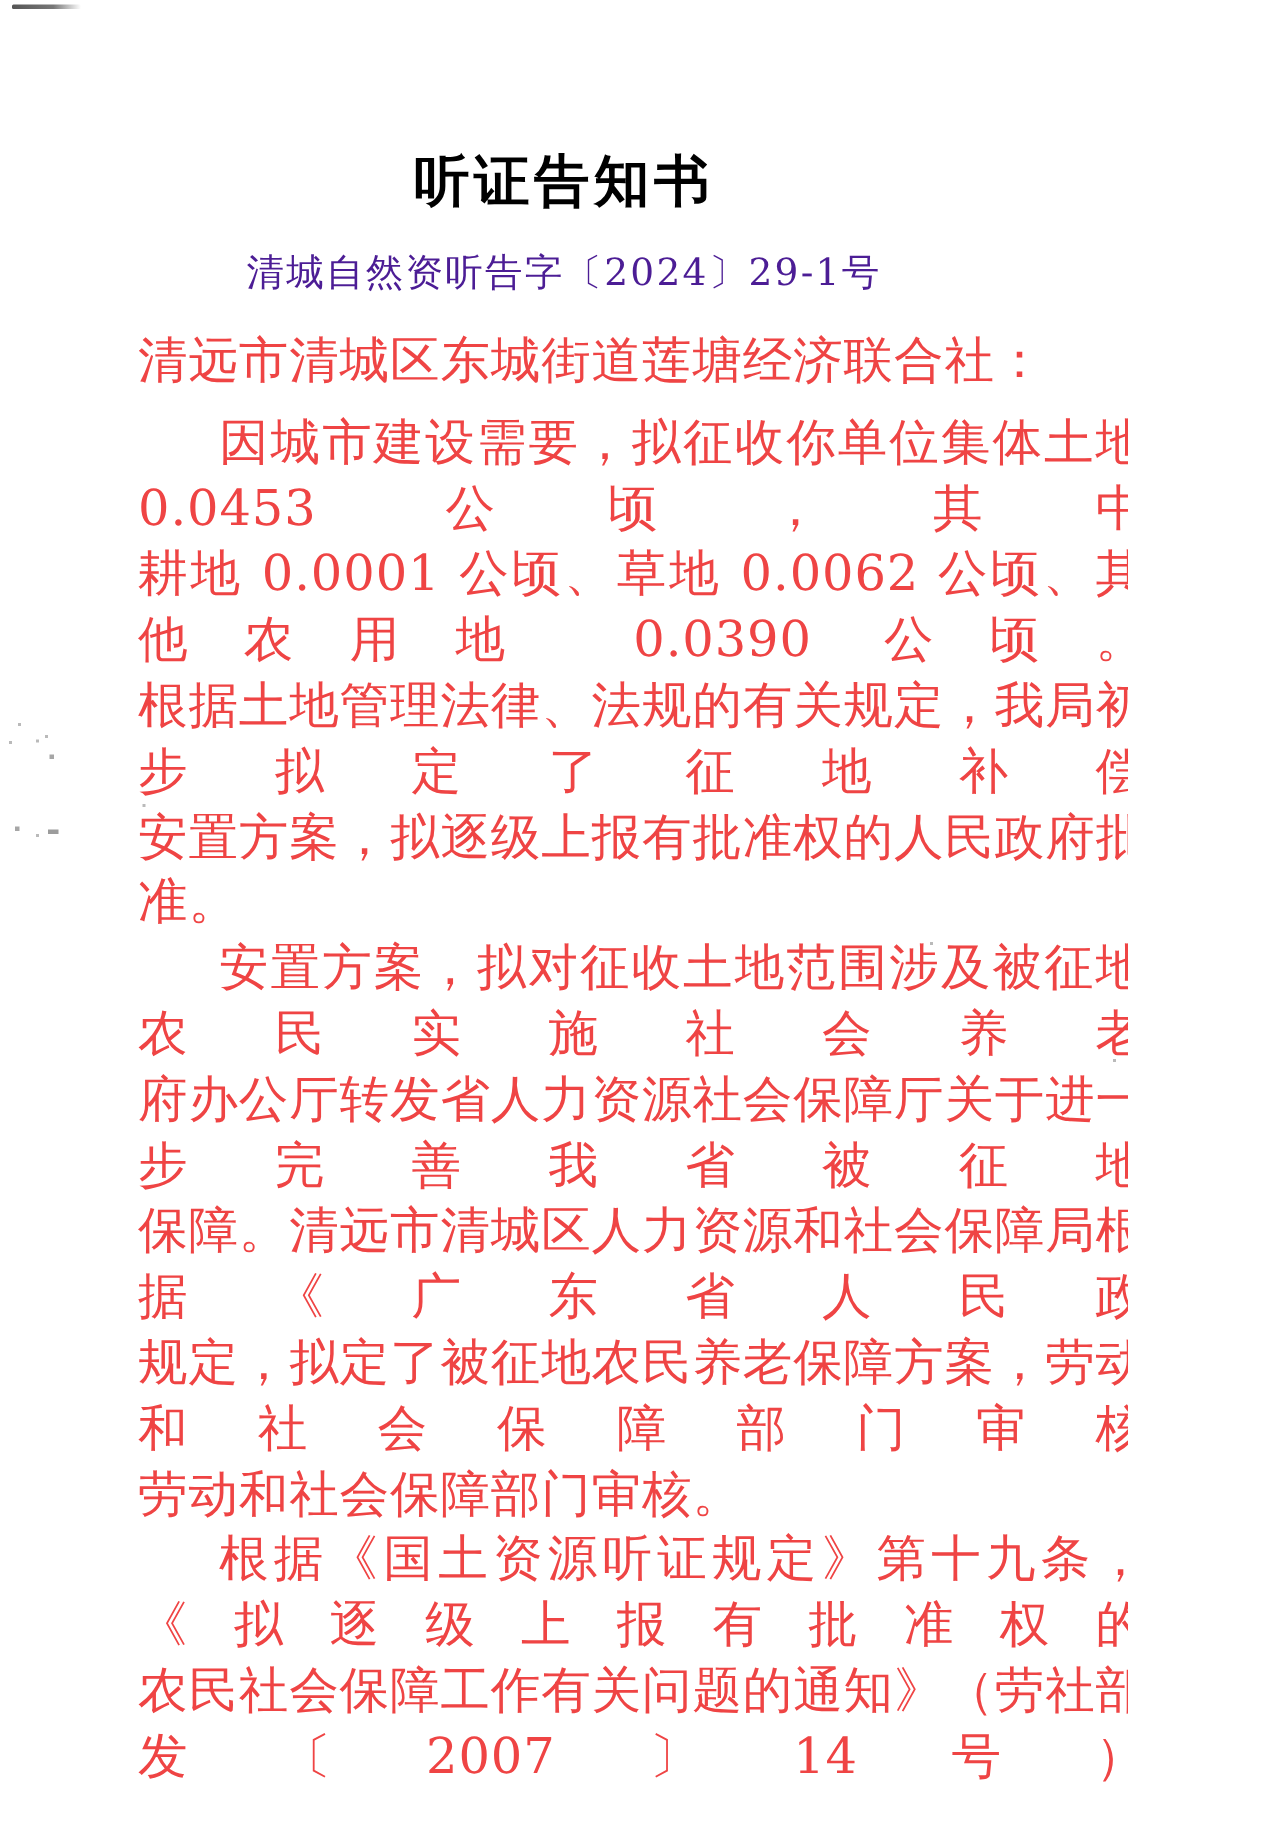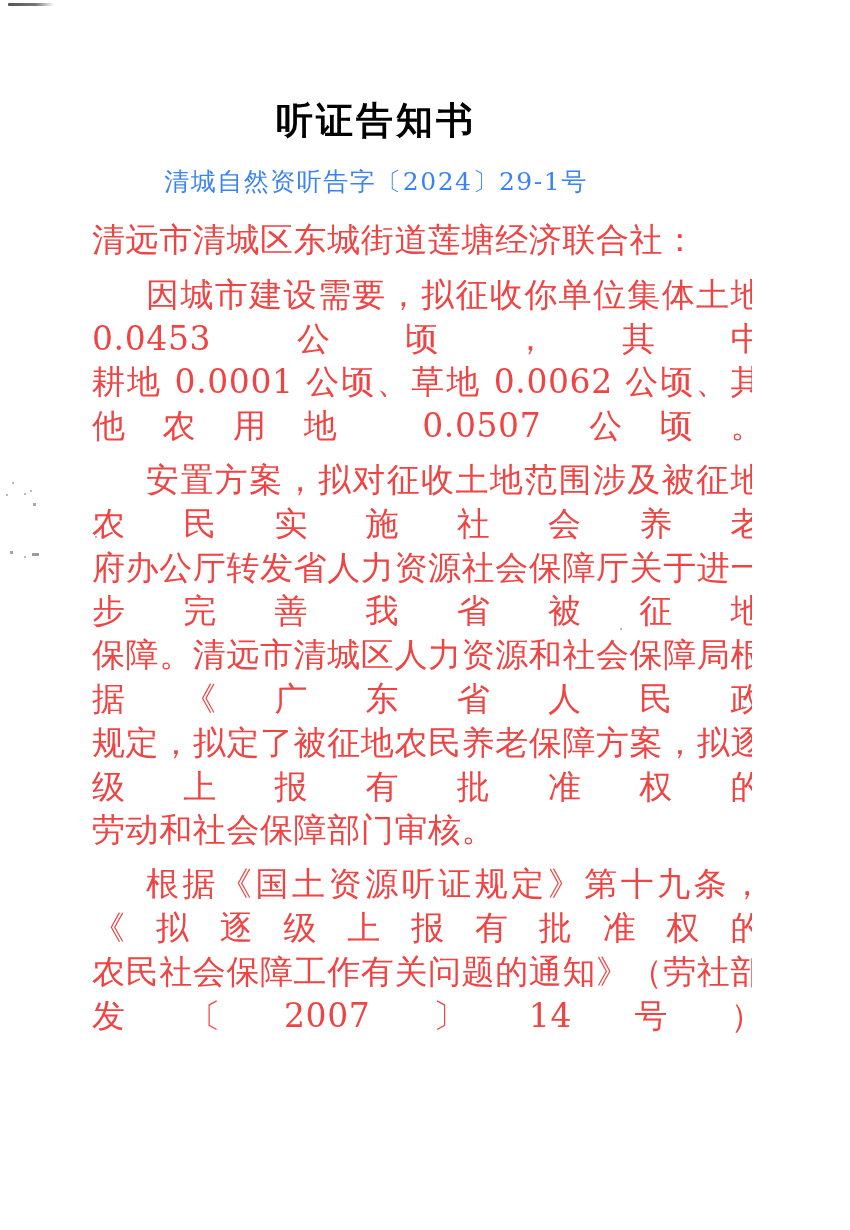--- a/index.html
+++ b/index.html
@@ -57,7 +57,7 @@
     text-align: center;
     font-size: 25px;
     letter-spacing: 1.5px;
-    color: #3b82f6;
+    color: #4c1d95;
   }
 
   .content {

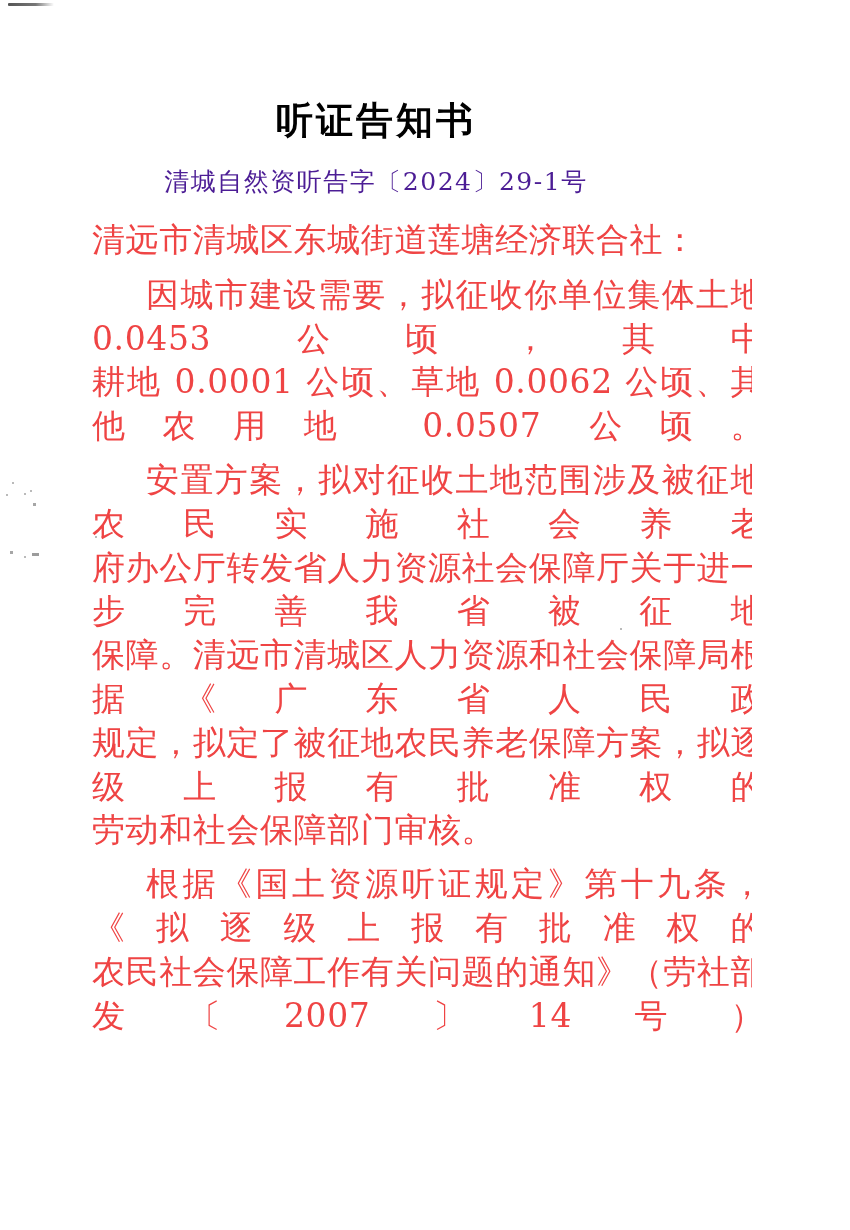--- a/index.html
+++ b/index.html
@@ -74,7 +74,7 @@
     color: #ef4444;
   }
   .addressee { margin-bottom: 11px; }
-  .para { margin-top: 10px; }
+  .para { }
   .indent { text-indent: 54px; }
   .justify {
     white-space: normal;

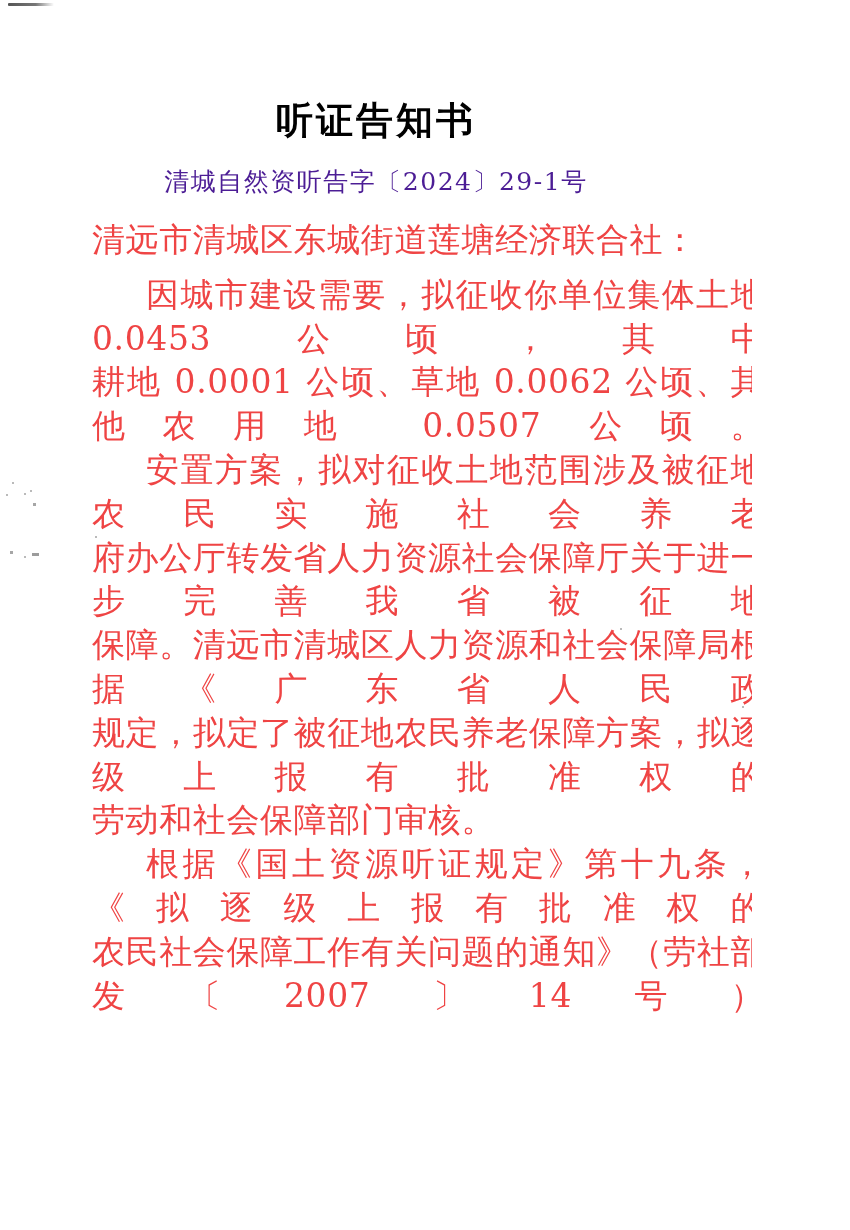--- a/index.html
+++ b/index.html
@@ -115,7 +115,7 @@
 
     <div class="para">
       <div class="line justify indent">因城市建设需要，拟征收你单位集体土地 0.0453 公顷，其中</div>
-      <div class="line justify">耕地 0.0001 公顷、草地 0.0062 公顷、其他农用地 0.0507 公顷。</div>
+      <div class="line justify">耕地 0.0001 公顷、草地 0.0062 公顷、其他农用地 0.0390 公顷。</div>
     </div>
 
     <div class="para">

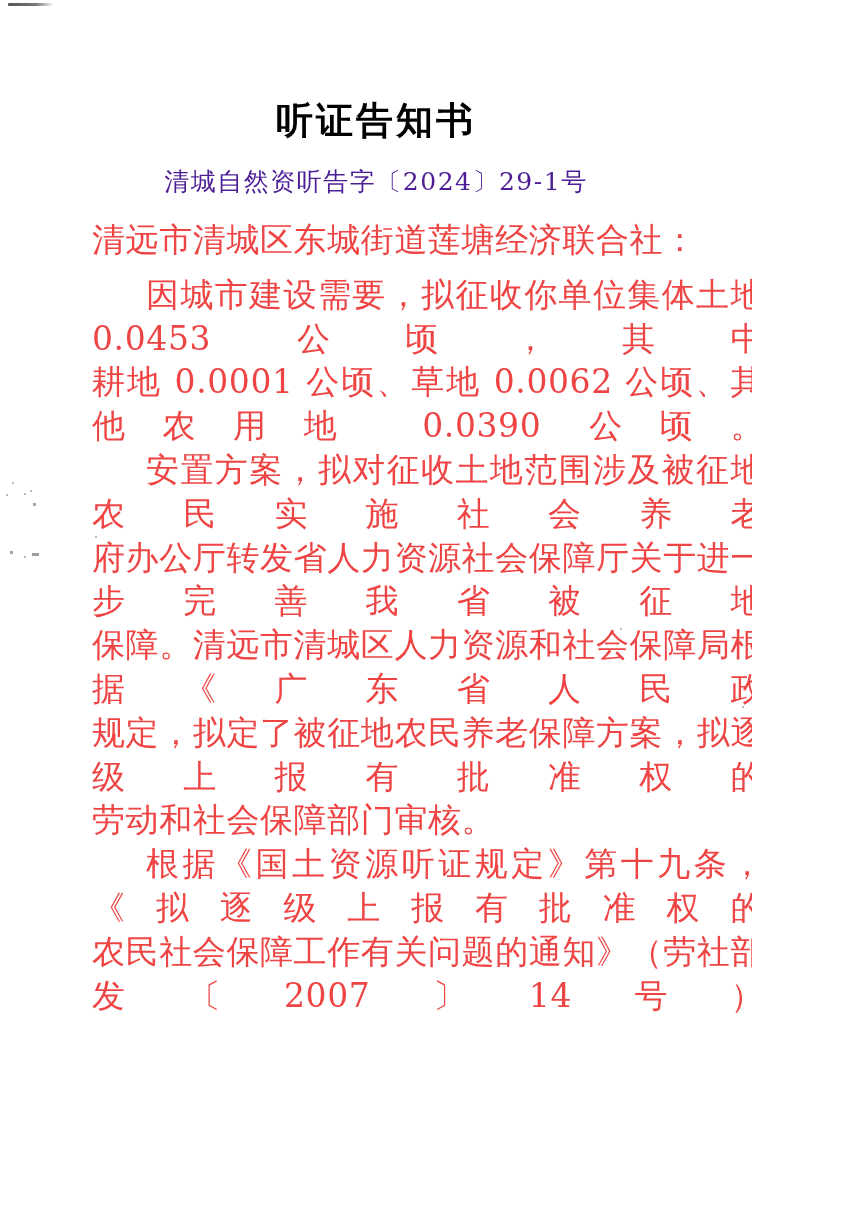--- a/index.html
+++ b/index.html
@@ -116,6 +116,7 @@
     <div class="para">
       <div class="line justify indent">因城市建设需要，拟征收你单位集体土地 0.0453 公顷，其中</div>
       <div class="line justify">耕地 0.0001 公顷、草地 0.0062 公顷、其他农用地 0.0390 公顷。</div>
+      <div class="line justify">根据土地管理法律、法规的有关规定，我局初步拟定了征地补偿</div>
     </div>
 
     <div class="para">

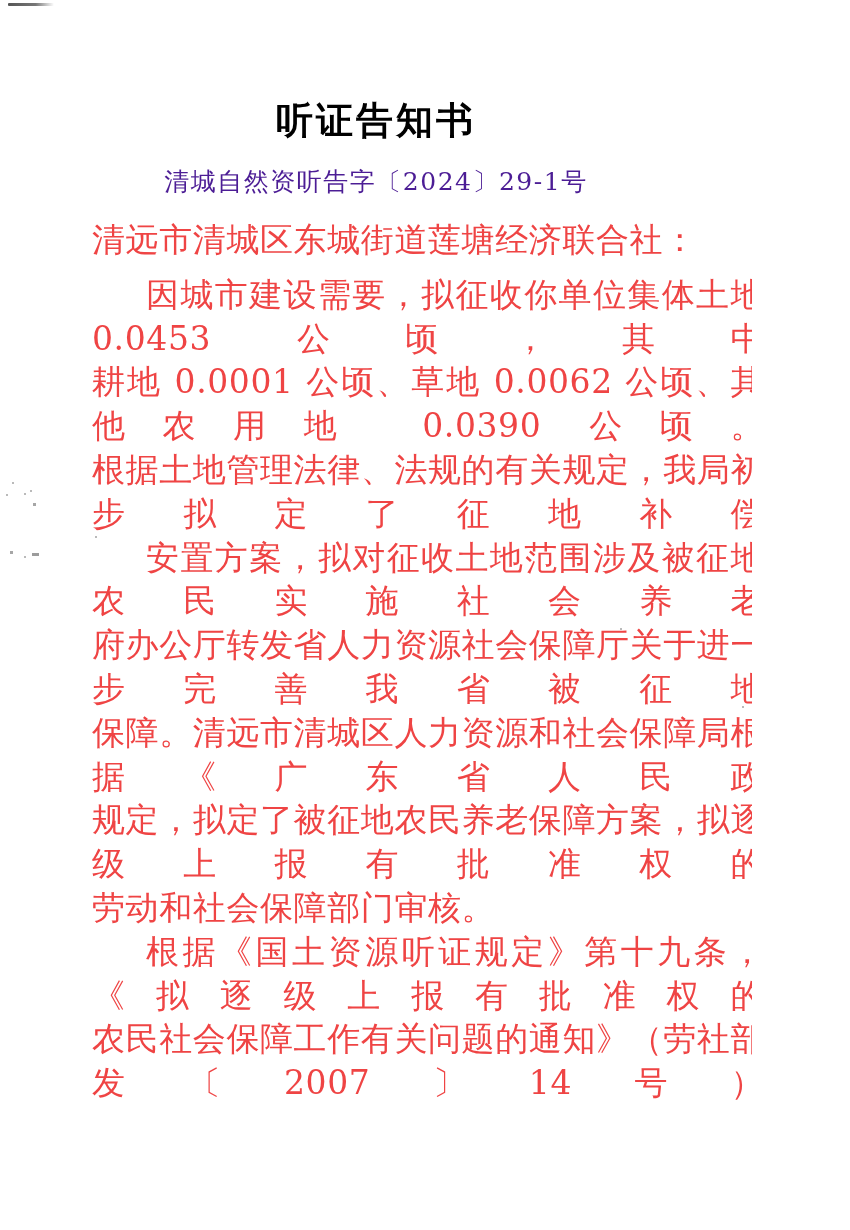--- a/index.html
+++ b/index.html
@@ -117,6 +117,7 @@
       <div class="line justify indent">因城市建设需要，拟征收你单位集体土地 0.0453 公顷，其中</div>
       <div class="line justify">耕地 0.0001 公顷、草地 0.0062 公顷、其他农用地 0.0390 公顷。</div>
       <div class="line justify">根据土地管理法律、法规的有关规定，我局初步拟定了征地补偿</div>
+      <div class="line lastline">安置方案，拟逐级上报有批准权的人民政府批准。</div>
     </div>
 
     <div class="para">

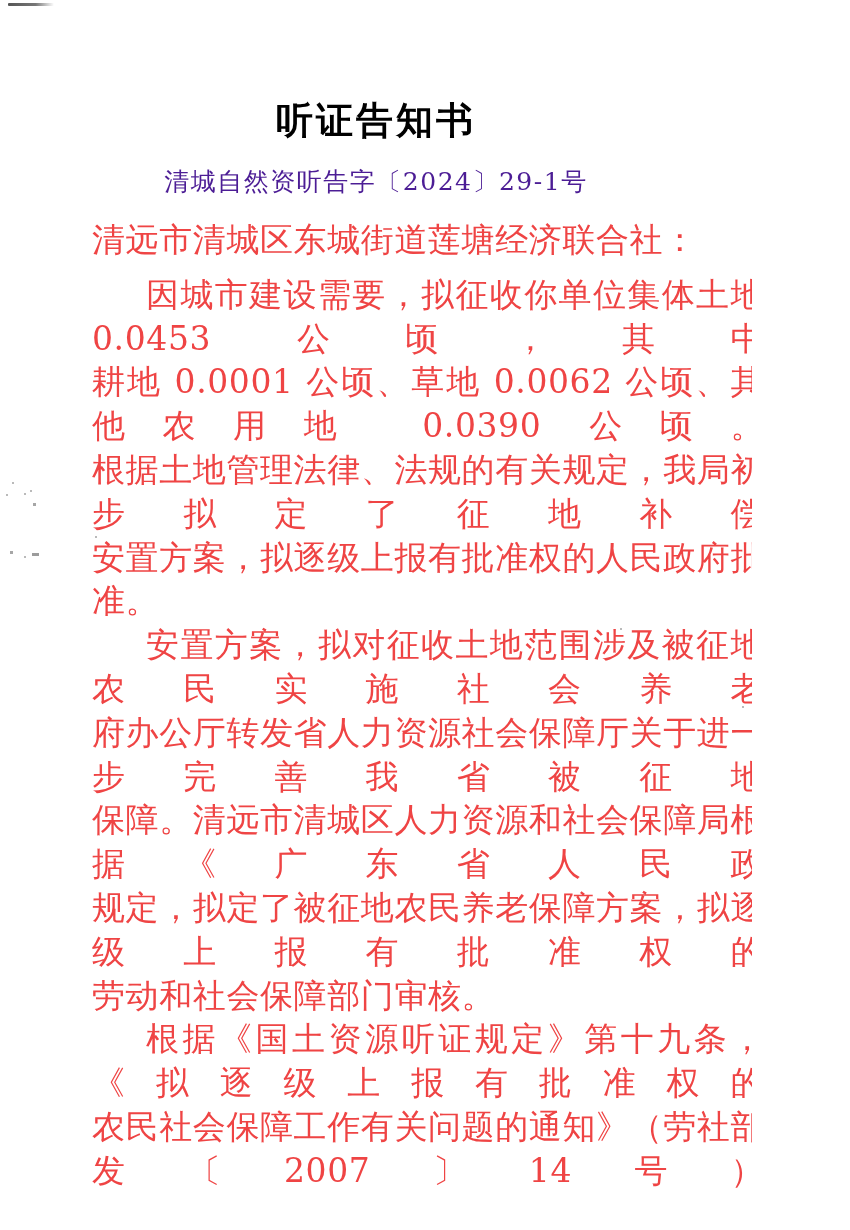--- a/index.html
+++ b/index.html
@@ -124,7 +124,7 @@
       <div class="line justify indent">安置方案，拟对征收土地范围涉及被征地农民实施社会养老</div>
       <div class="line justify">府办公厅转发省人力资源社会保障厅关于进一步完善我省被征地</div>
       <div class="line justify">保障。清远市清城区人力资源和社会保障局根据《广东省人民政</div>
-      <div class="line justify">规定，拟定了被征地农民养老保障方案，拟逐级上报有批准权的</div>
+      <div class="line justify">规定，拟定了被征地农民养老保障方案，劳动和社会保障部门审核</div>
       <div class="line lastline">劳动和社会保障部门审核。</div>
     </div>
 

